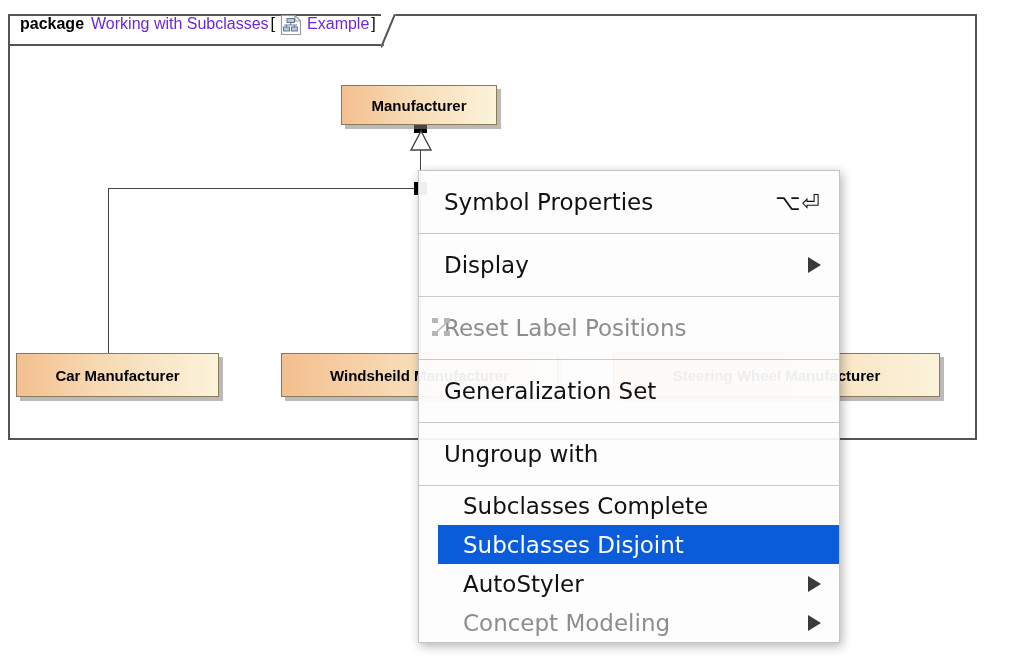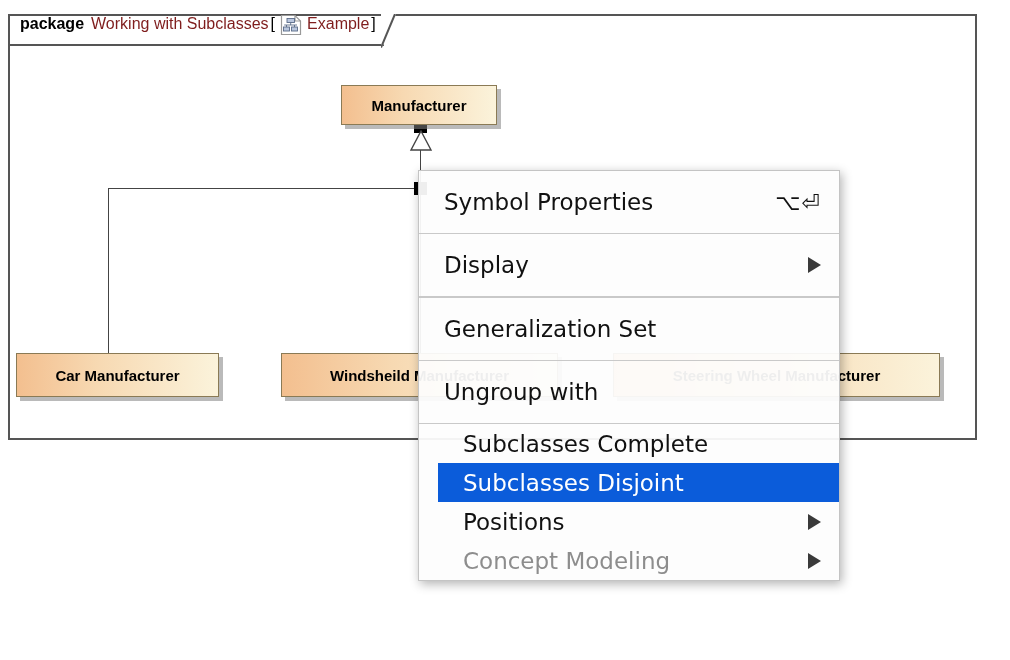--- a/index.html
+++ b/index.html
@@ -75,7 +75,7 @@
   }
   .pkg-name {
     font-size: 16px;
-    color: #7f1d1d;
+    color: #6d28d9;
     margin-left: 7px;
     white-space: nowrap;
   }

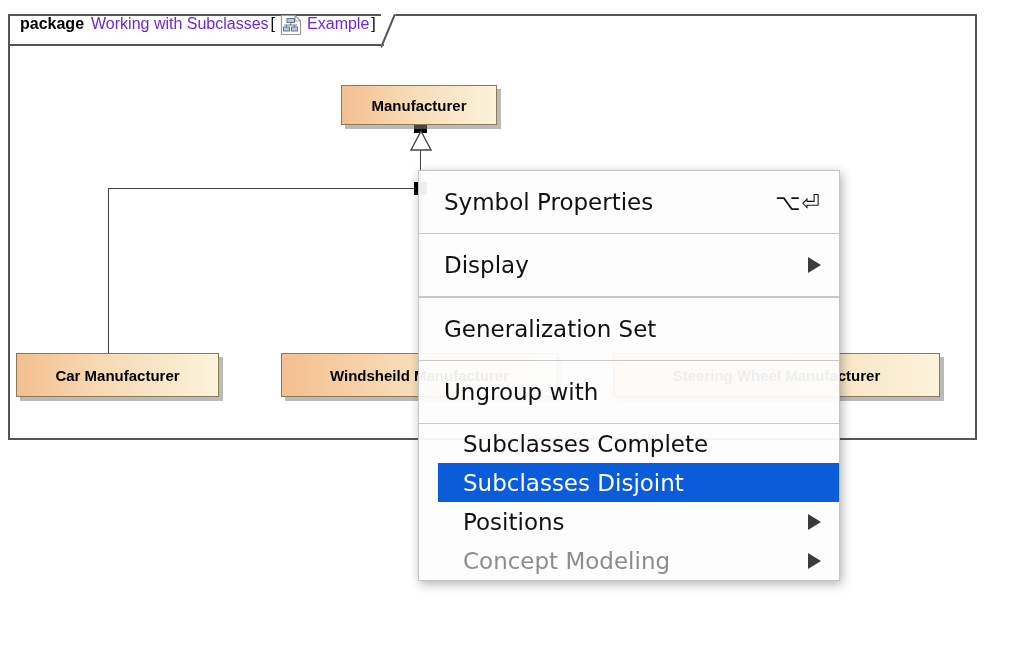--- a/index.html
+++ b/index.html
@@ -257,6 +257,17 @@
       <span class="submenu-arrow"></span>
     </div>
     <div class="menu-sep"></div>
+    <div class="menu-item disabled">
+      <span class="item-icon"><svg width="22" height="22" viewBox="0 0 22 22">
+          <rect x="1" y="1" width="6" height="5" fill="#b6b6b6"></rect>
+          <rect x="13" y="1" width="6" height="5" fill="#b6b6b6"></rect>
+          <rect x="1" y="14" width="6" height="5" fill="#b6b6b6"></rect>
+          <rect x="13" y="14" width="6" height="5" fill="#b6b6b6"></rect>
+          <path d="M3.5 17 L18 3.5" stroke="#b6b6b6" stroke-width="1.6" fill="none"></path>
+        </svg></span>
+      <span class="menu-label">Reset Label Positions</span>
+      <span class="menu-spacer"></span>
+    </div>
     <div class="menu-sep"></div>
     <div class="menu-item">
       <span class="menu-label">Generalization Set</span>

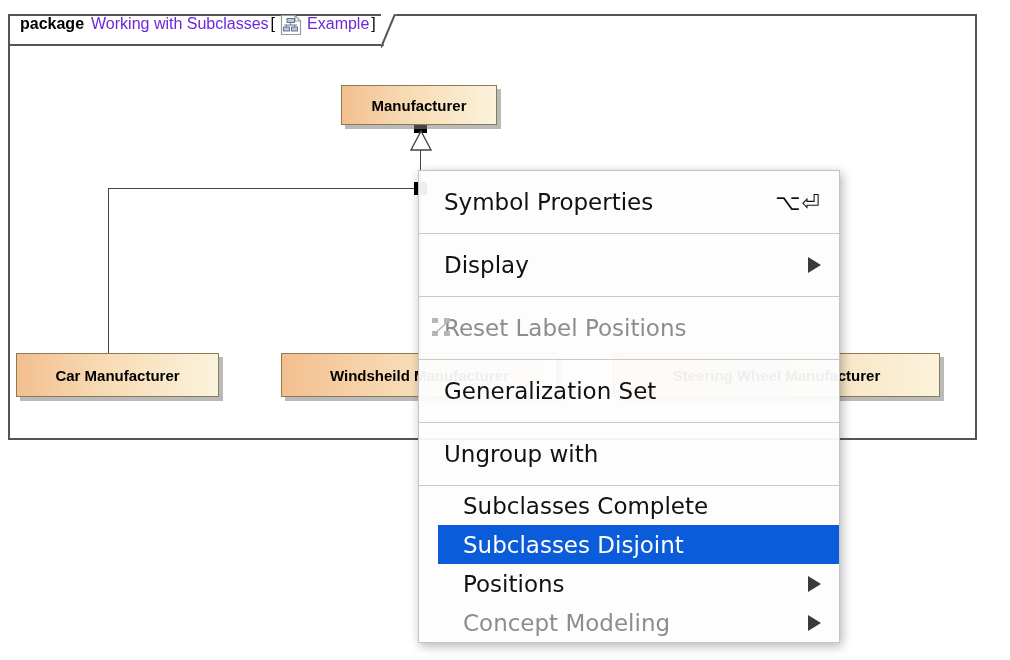--- a/index.html
+++ b/index.html
@@ -288,7 +288,7 @@
       <span class="menu-spacer"></span>
     </div>
     <div class="menu-item compact">
-      <span class="menu-label">Positions</span>
+      <span class="menu-label">AutoStyler</span>
       <span class="menu-spacer"></span>
       <span class="submenu-arrow"></span>
     </div>

